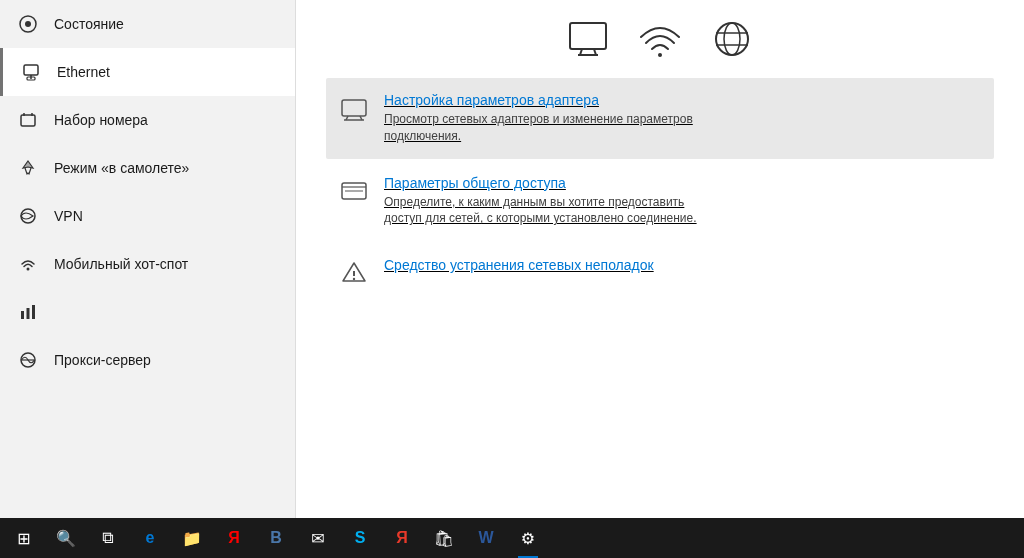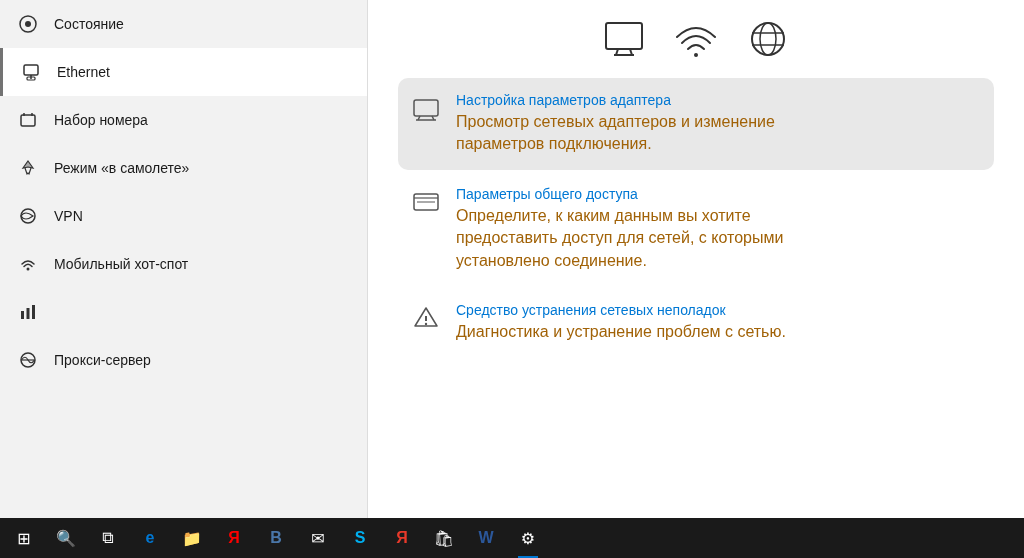--- a/index.html
+++ b/index.html
@@ -21,7 +21,7 @@
 
     
     .sidebar {
-      width: 368px;
+      width: 296px;
       background: #f2f2f2;
       border-right: 1px solid #ddd;
       overflow-y: auto;

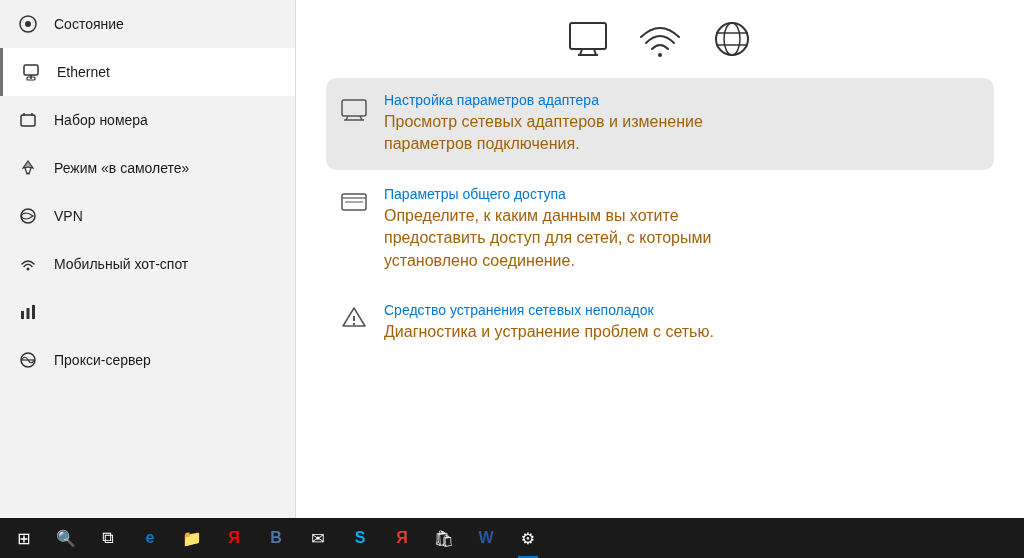--- a/index.html
+++ b/index.html
@@ -119,9 +119,10 @@
       display: flex;
       align-items: flex-start;
       padding: 14px 12px;
-      border-radius: 10px;
+      border-radius: 2px;
       margin-bottom: 2px;
       cursor: pointer;
+      text-decoration: underline;
     }
     .setting-card.highlighted {
       background: #e8e8e8;

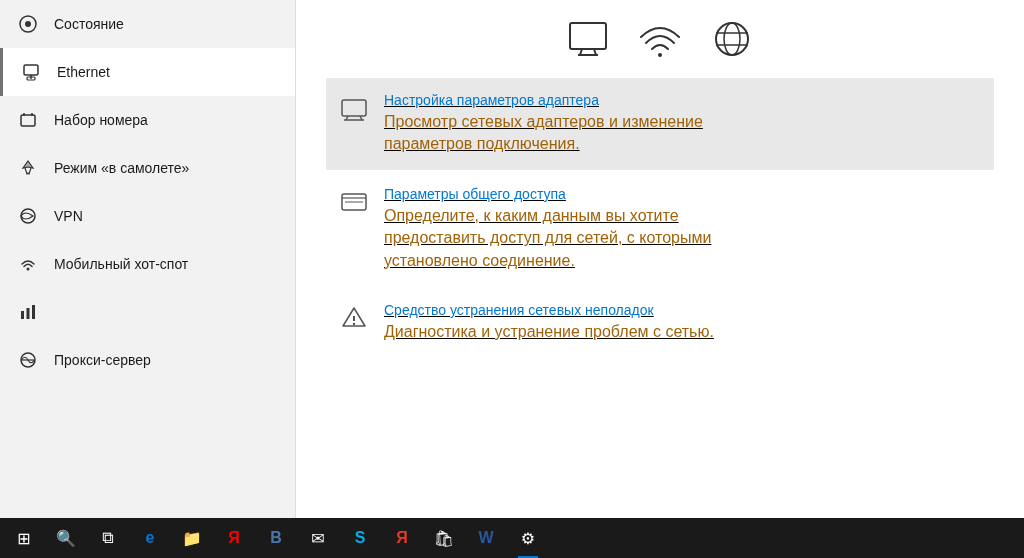--- a/index.html
+++ b/index.html
@@ -146,8 +146,8 @@
     }
 
     .setting-card .card-text .card-desc {
-      font-size: 16px;
-      color: #a16207;
+      font-size: 12px;
+      color: #404040;
       line-height: 1.4;
       max-width: 340px;
     }

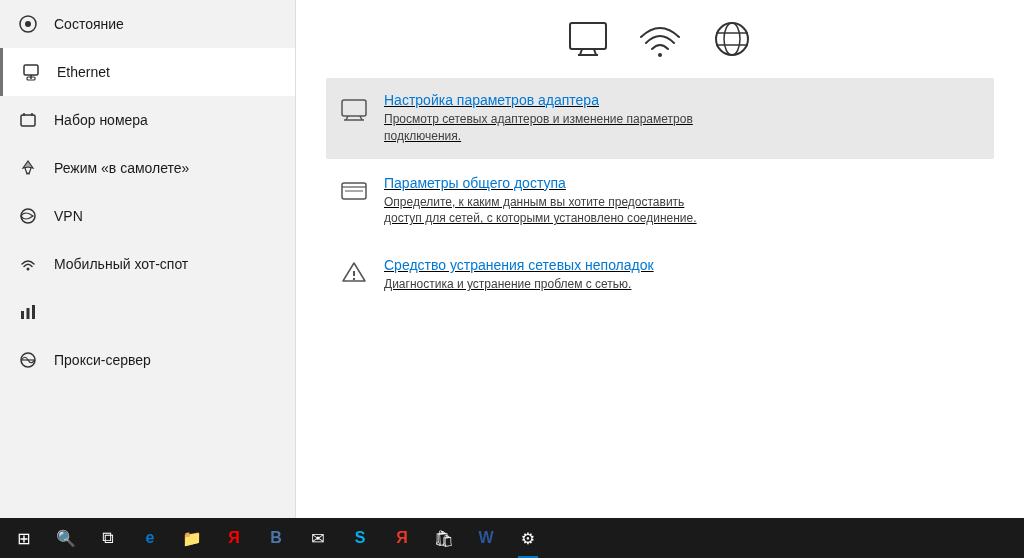--- a/index.html
+++ b/index.html
@@ -363,7 +363,6 @@
           </div>
           <div class="card-text">
             <div class="card-title">Средство устранения сетевых неполадок</div>
-            <div class="card-desc">Диагностика и устранение проблем с сетью.</div>
           </div>
         </div>
       </div>

